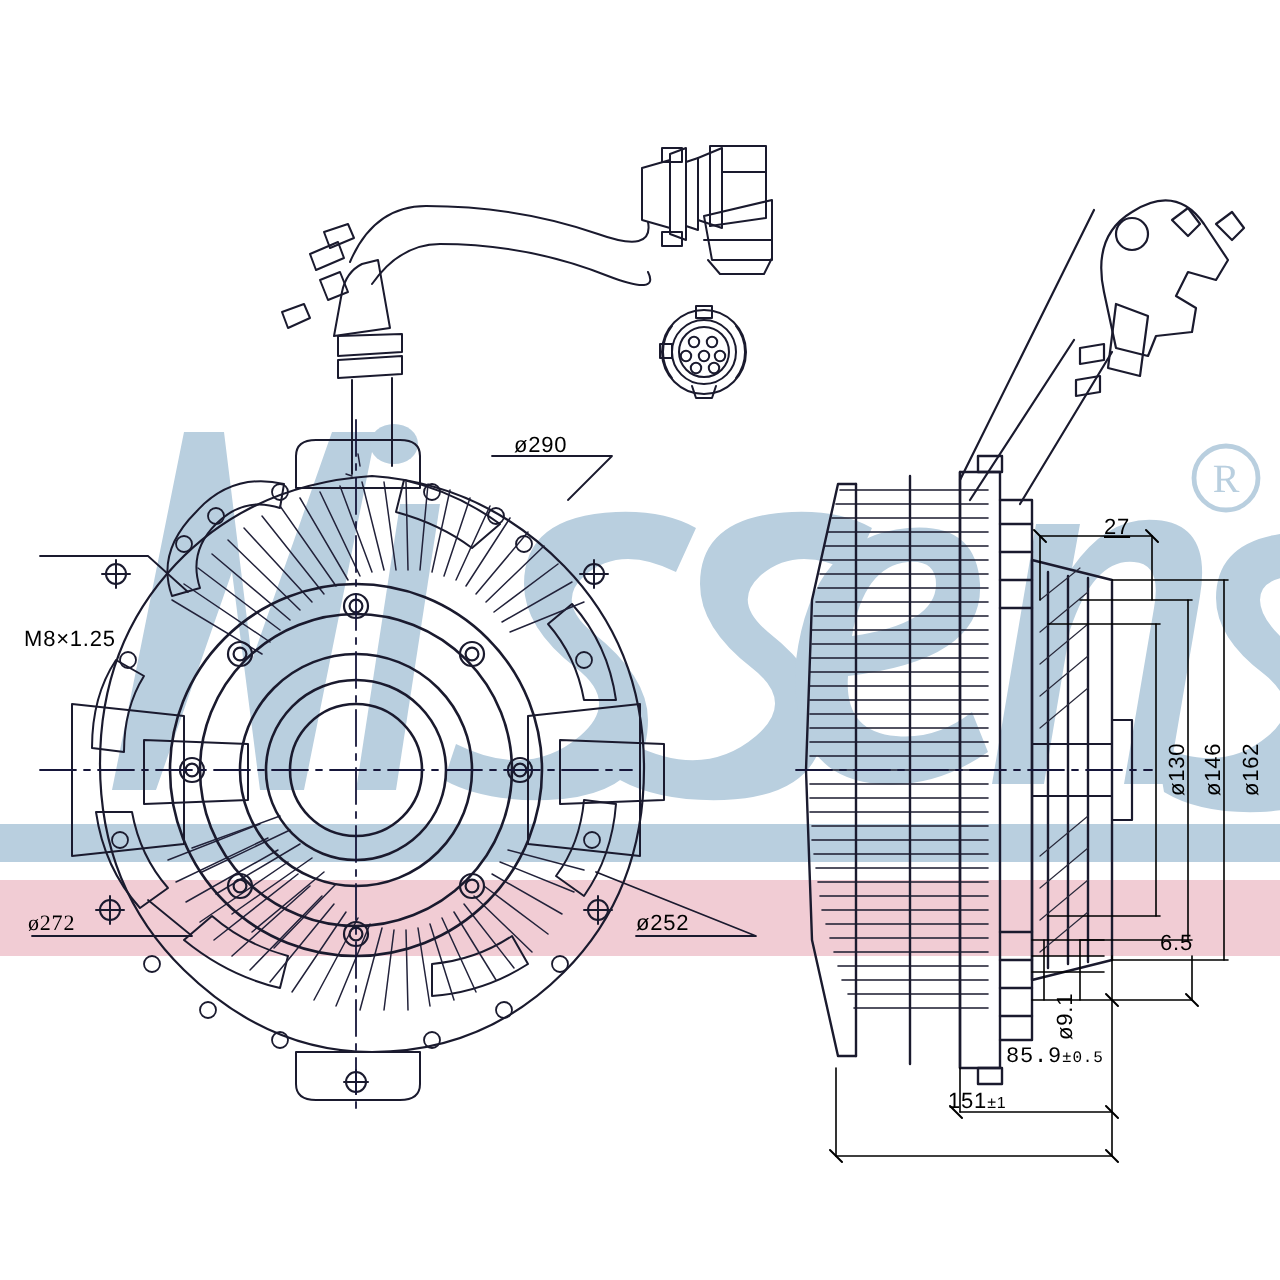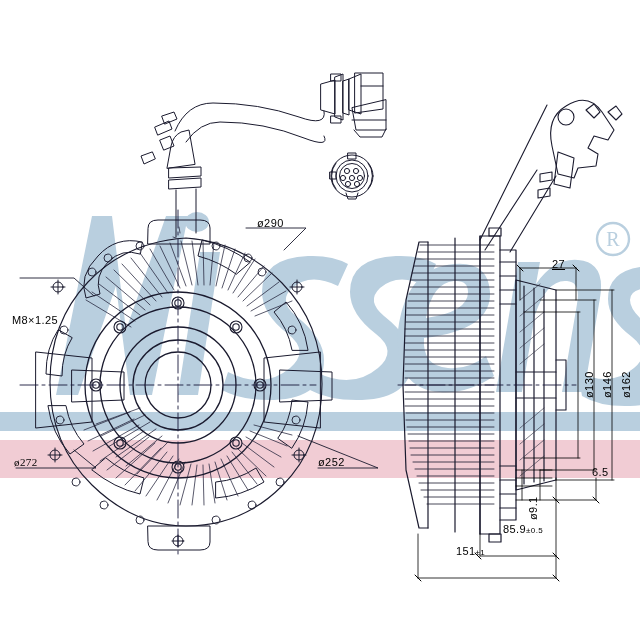--- a/index.html
+++ b/index.html
@@ -428,7 +428,7 @@
   <div class="lbl rot" style="left:620px; top:398px;">ø162</div>
 
   <div class="lbl rot" style="left:527px; top:520px;">ø9.1</div>
-  <div class="lbl" style="left:592px; top:466px;">6.5</div>
+  <div class="lbl" style="left:580px; top:466px;">6.5</div>
 
   <div class="lbl" style="left:503px; top:523px;">
     <span>85.9</span><span class="sub">±0.5</span>

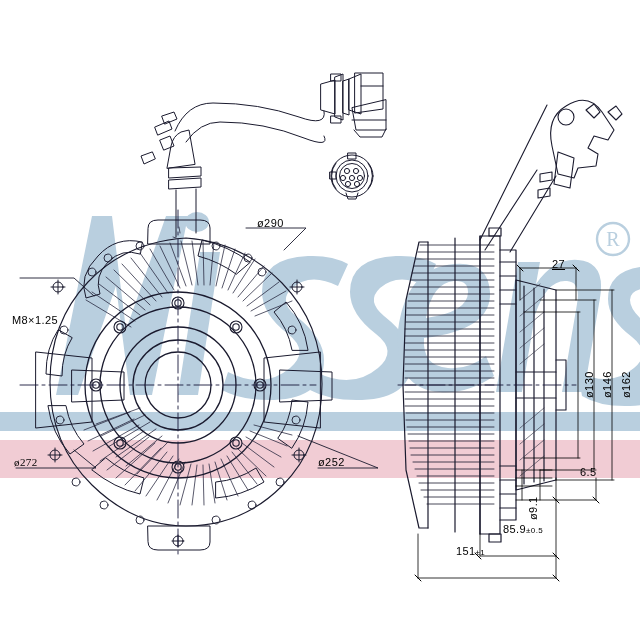--- a/index.html
+++ b/index.html
@@ -430,7 +430,7 @@
   <div class="lbl rot" style="left:527px; top:520px;">ø9.1</div>
   <div class="lbl" style="left:580px; top:466px;">6.5</div>
 
-  <div class="lbl" style="left:503px; top:523px;">
+  <div class="lbl" style="left:503px; top:523px;font-family:Liberation Mono, monospace;">
     <span>85.9</span><span class="sub">±0.5</span>
   </div>
   <div class="lbl" style="left:456px; top:545px;">

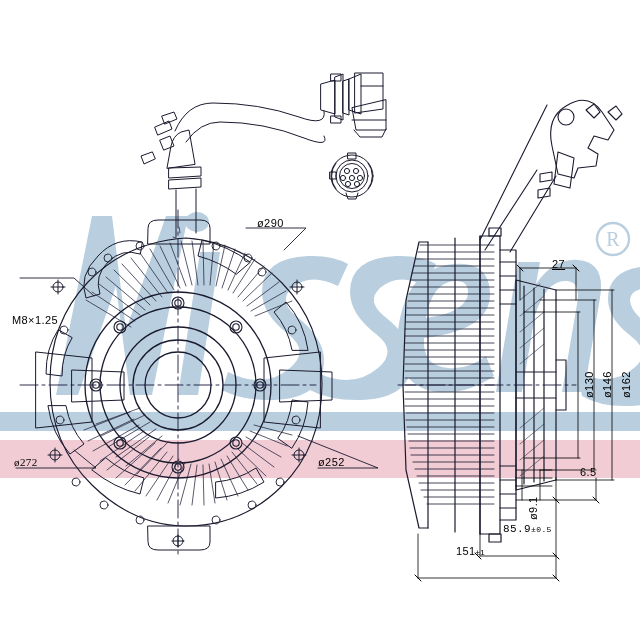--- a/index.html
+++ b/index.html
@@ -433,7 +433,7 @@
   <div class="lbl" style="left:503px; top:523px;font-family:Liberation Mono, monospace;">
     <span>85.9</span><span class="sub">±0.5</span>
   </div>
-  <div class="lbl" style="left:456px; top:545px;">
+  <div class="lbl" style="left:474px; top:545px;">
     <span>151</span><span class="sub">±1</span>
   </div>
 

